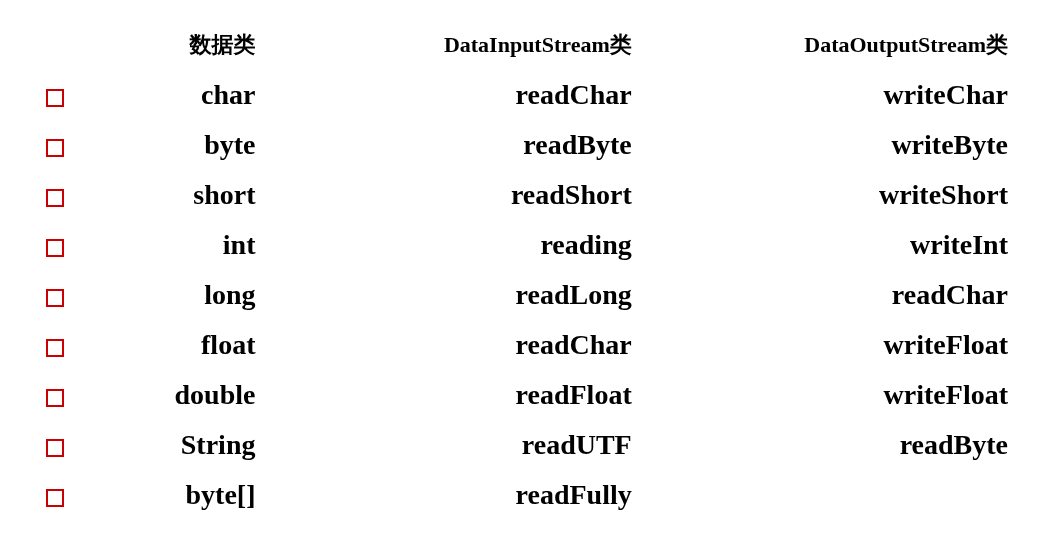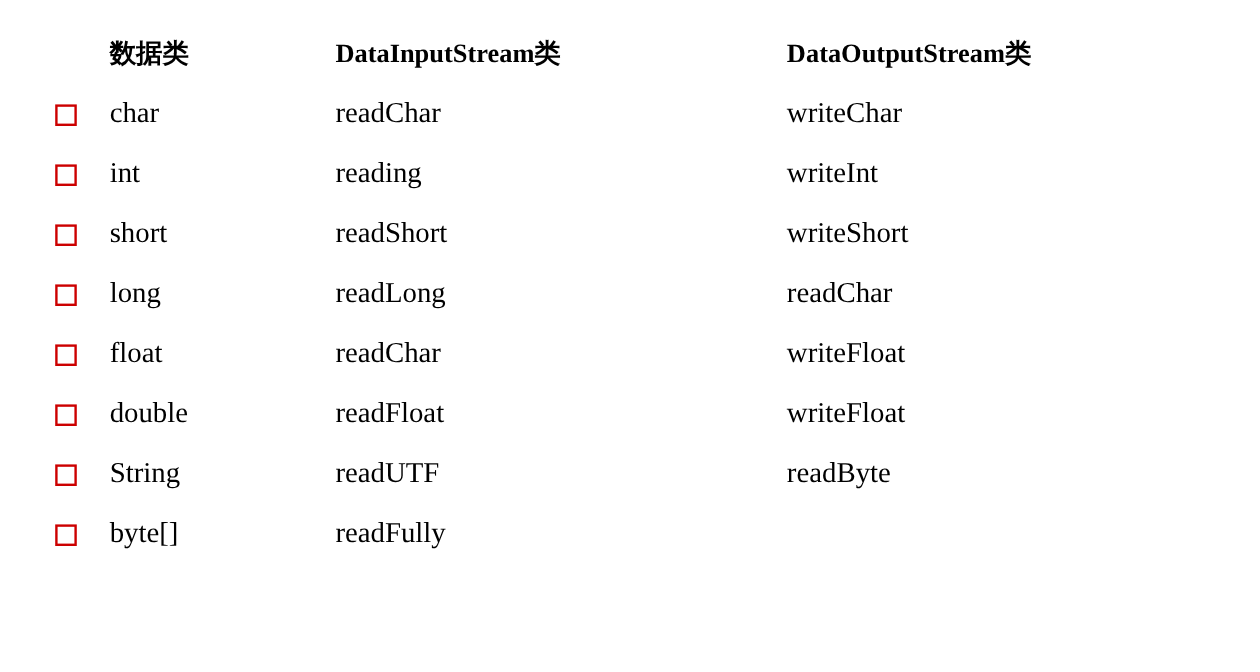--- a/index.html
+++ b/index.html
@@ -21,7 +21,7 @@
     }
     th, td {
       padding: 8px 12px;
-      text-align: left;
+      text-align: right;
       vertical-align: middle;
     }
     th {

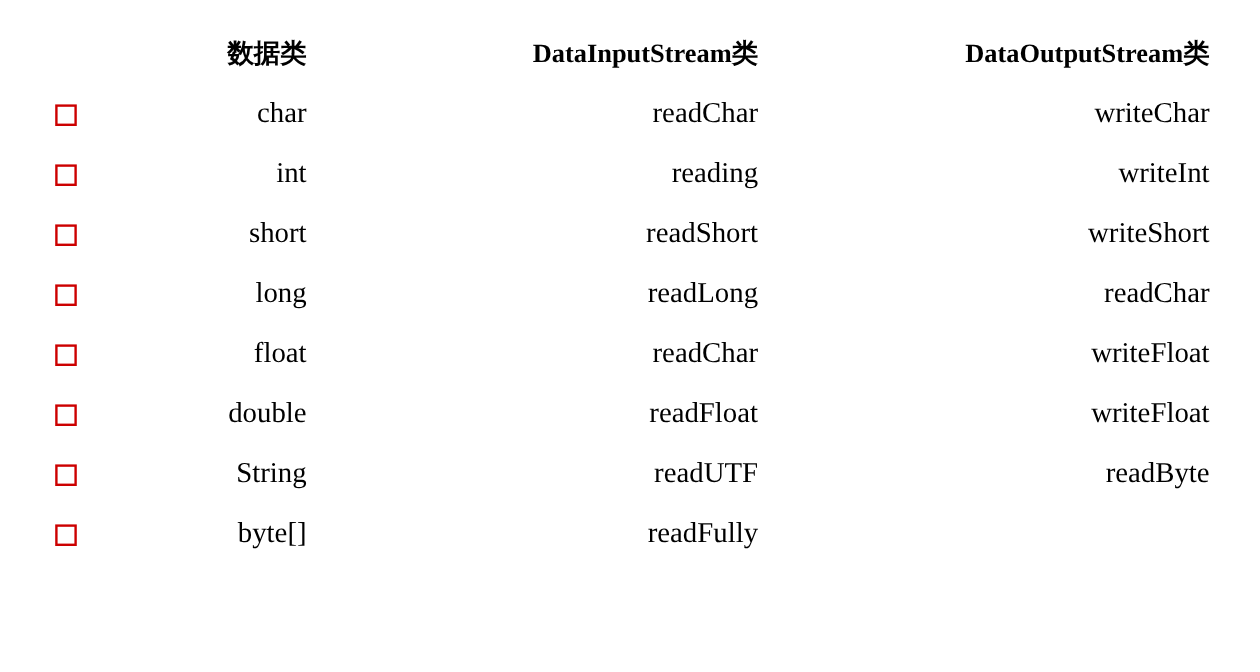--- a/index.html
+++ b/index.html
@@ -29,8 +29,8 @@
       font-size: 22px;
     }
     td {
-      font-weight: normal;
-      font-size: 24px;
+      font-weight: bold;
+      font-size: 28px;
     }
     .checkbox-cell {
       width: 36px;

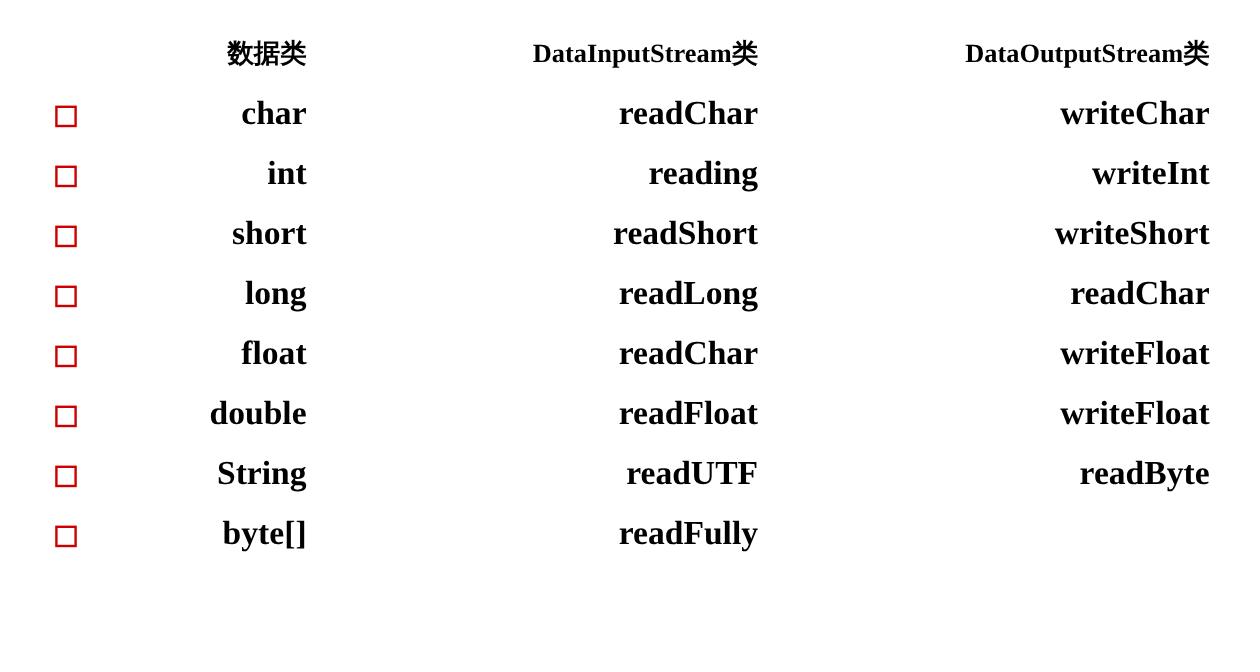--- a/index.html
+++ b/index.html
@@ -71,6 +71,12 @@
         </tr>
         <tr>
           <td class="checkbox-cell"><span class="checkbox-box"></span></td>
+          <td class="col-type">byte</td>
+          <td class="col-input">readByte</td>
+          <td class="col-output">writeByte</td>
+        </tr>
+        <tr>
+          <td class="checkbox-cell"><span class="checkbox-box"></span></td>
           <td class="col-type">int</td>
           <td class="col-input">reading</td>
           <td class="col-output">writeInt</td>

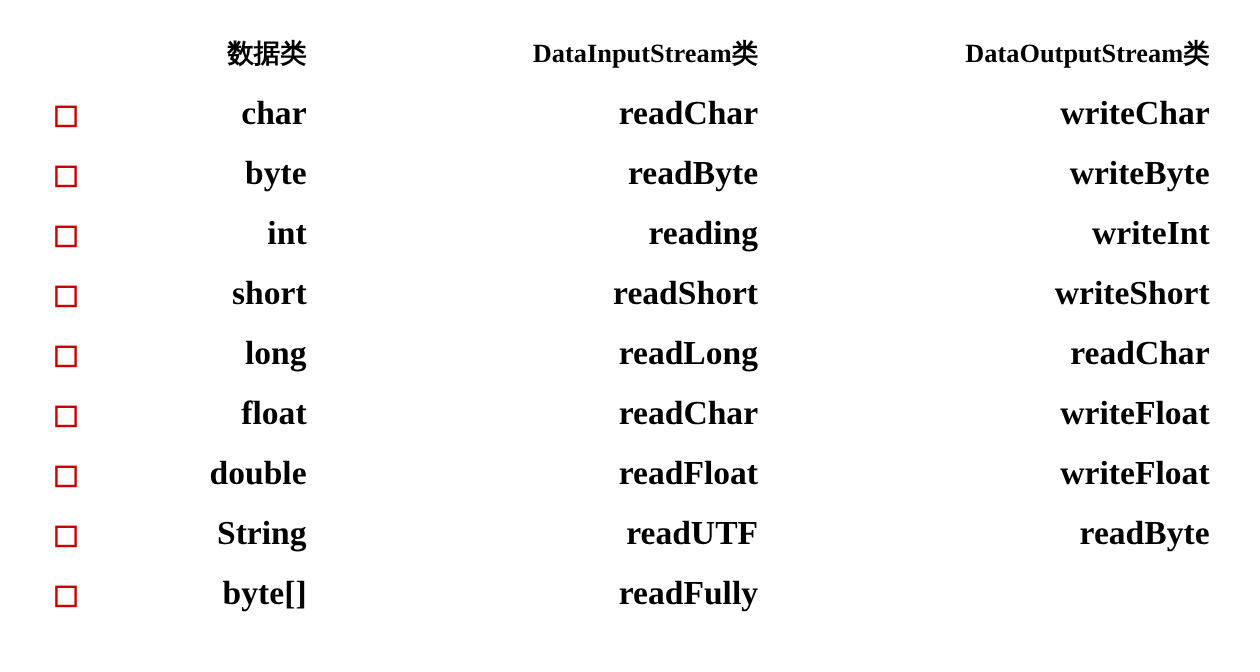--- a/index.html
+++ b/index.html
@@ -77,15 +77,15 @@
         </tr>
         <tr>
           <td class="checkbox-cell"><span class="checkbox-box"></span></td>
+          <td class="col-type">short</td>
+          <td class="col-input">readShort</td>
+          <td class="col-output">writeShort</td>
+        </tr>
+        <tr>
+          <td class="checkbox-cell"><span class="checkbox-box"></span></td>
           <td class="col-type">int</td>
           <td class="col-input">reading</td>
           <td class="col-output">writeInt</td>
-        </tr>
-        <tr>
-          <td class="checkbox-cell"><span class="checkbox-box"></span></td>
-          <td class="col-type">short</td>
-          <td class="col-input">readShort</td>
-          <td class="col-output">writeShort</td>
         </tr>
         <tr>
           <td class="checkbox-cell"><span class="checkbox-box"></span></td>

